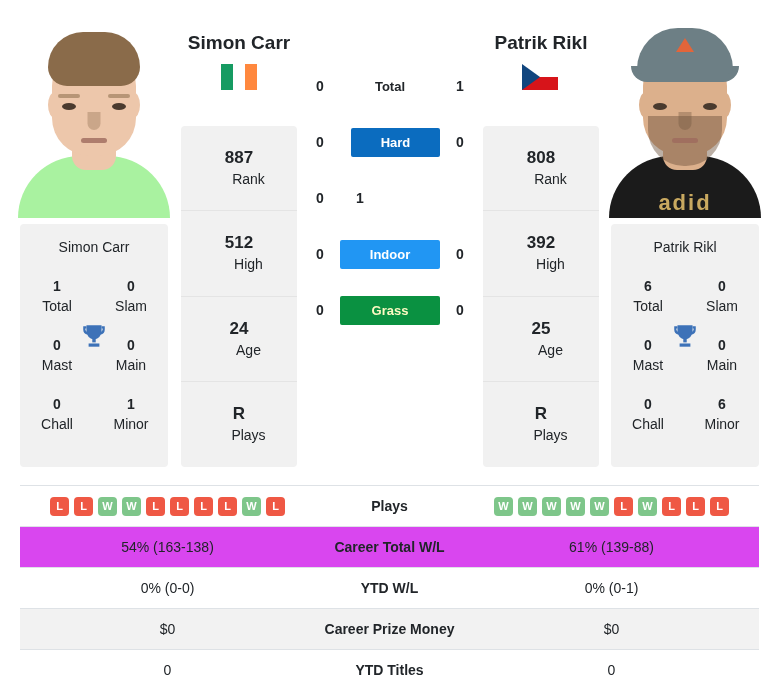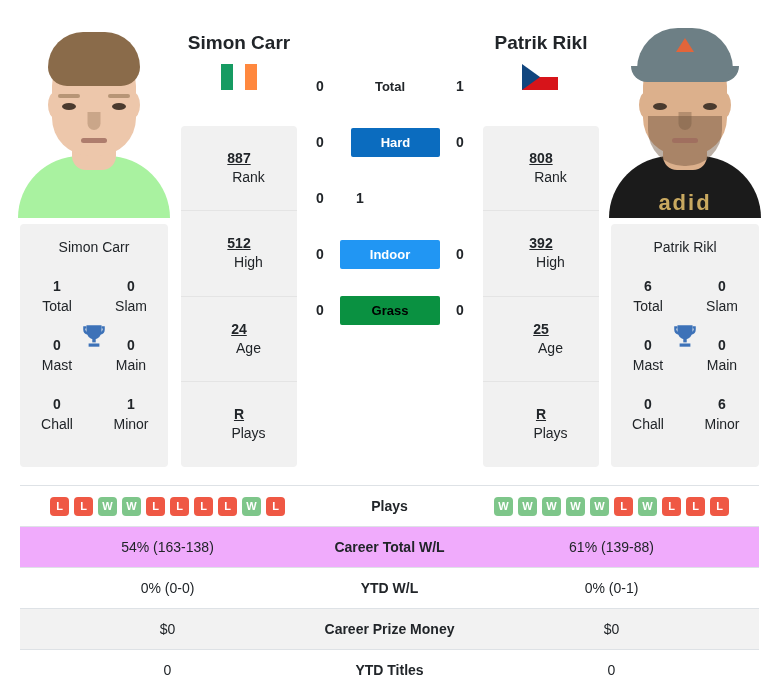--- a/index.html
+++ b/index.html
@@ -249,7 +249,7 @@
     border-bottom: 1px solid #e4e4e4;
   }
   .rank-cell:last-child { border-bottom: none; }
-  .rank-cell .v { font-size: 14px; font-weight: bold; color: #212529; line-height: 1.35; text-decoration: underline; }
+  .rank-cell .v { font-size: 17px; font-weight: bold; color: #212529; line-height: 1.35; }
   .rank-cell .k { font-size: 14px; color: #212529; line-height: 1.35; padding-left: 19px; }
 
   .card.titles-left  { left: 20px; top: 224px; width: 148px; height: 243px; }

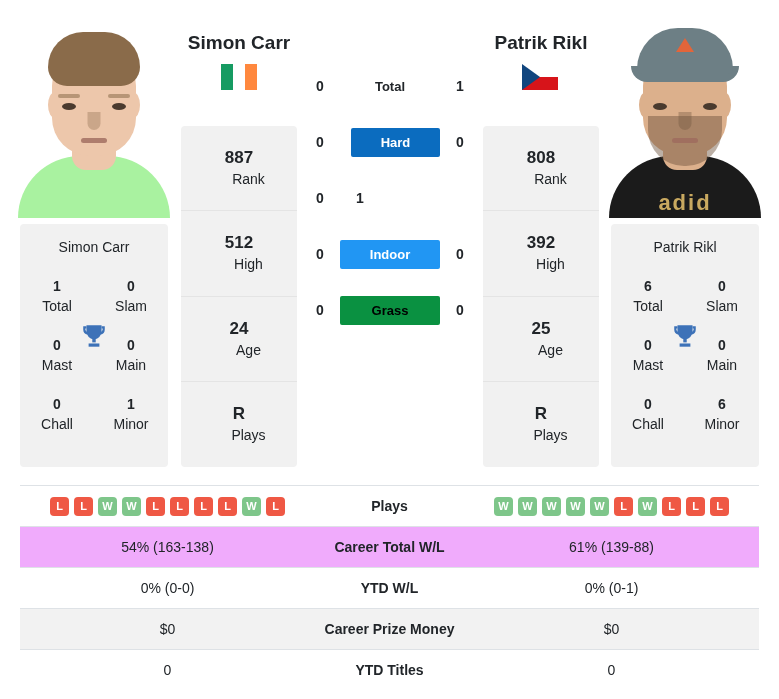--- a/index.html
+++ b/index.html
@@ -397,7 +397,7 @@
       </div>
       <div class="srow">
         <div class="sc">0</div>
-        <div class="slabel" style="background: rgb(10, 145, 65); color: #000000;">Grass</div>
+        <div class="slabel" style="background: rgb(10, 145, 65); color: #fef9c3;">Grass</div>
         <div class="sc">0</div>
       </div>
     </div>

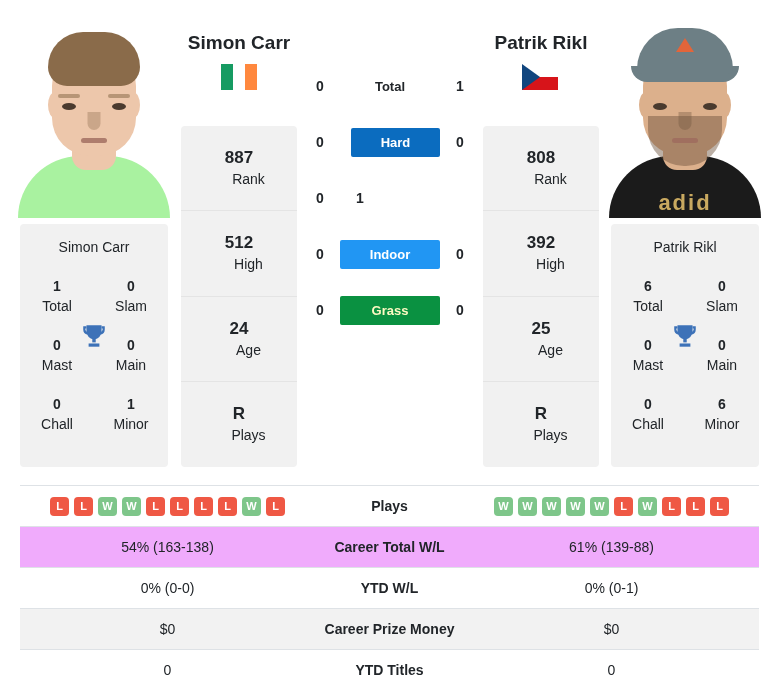--- a/index.html
+++ b/index.html
@@ -549,7 +549,7 @@
           </div>
         </td>
       </tr>
-      <tr class="striped" style="background: #f0abfc;">
+      <tr class="striped" style="background: #d946ef;">
         <td class="side">54% (163-138)</td>
         <td class="mid">Career Total W/L</td>
         <td class="side">61% (139-88)</td>

